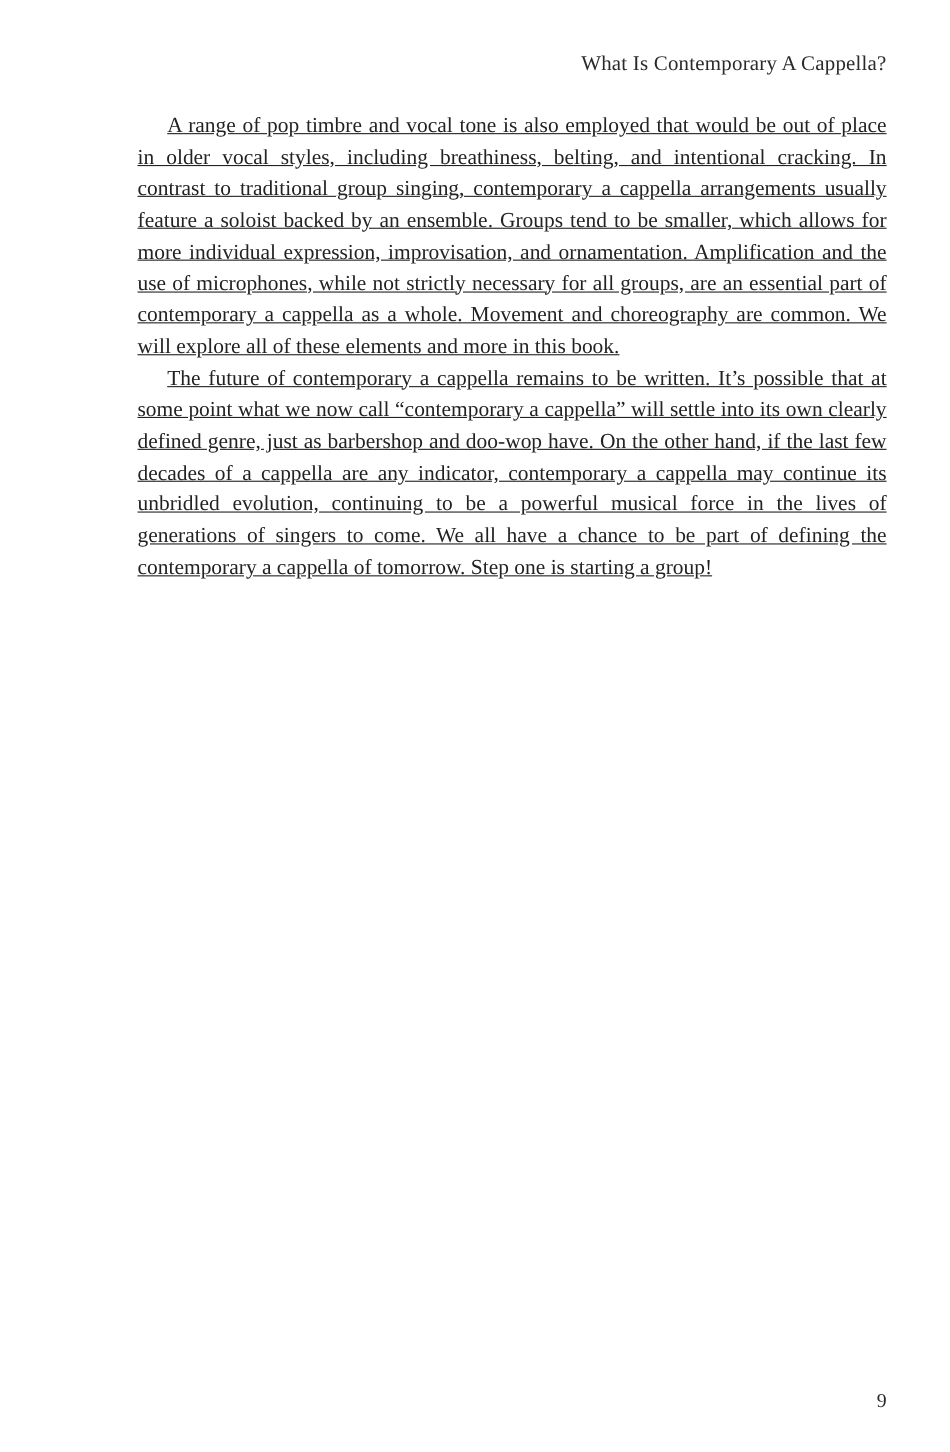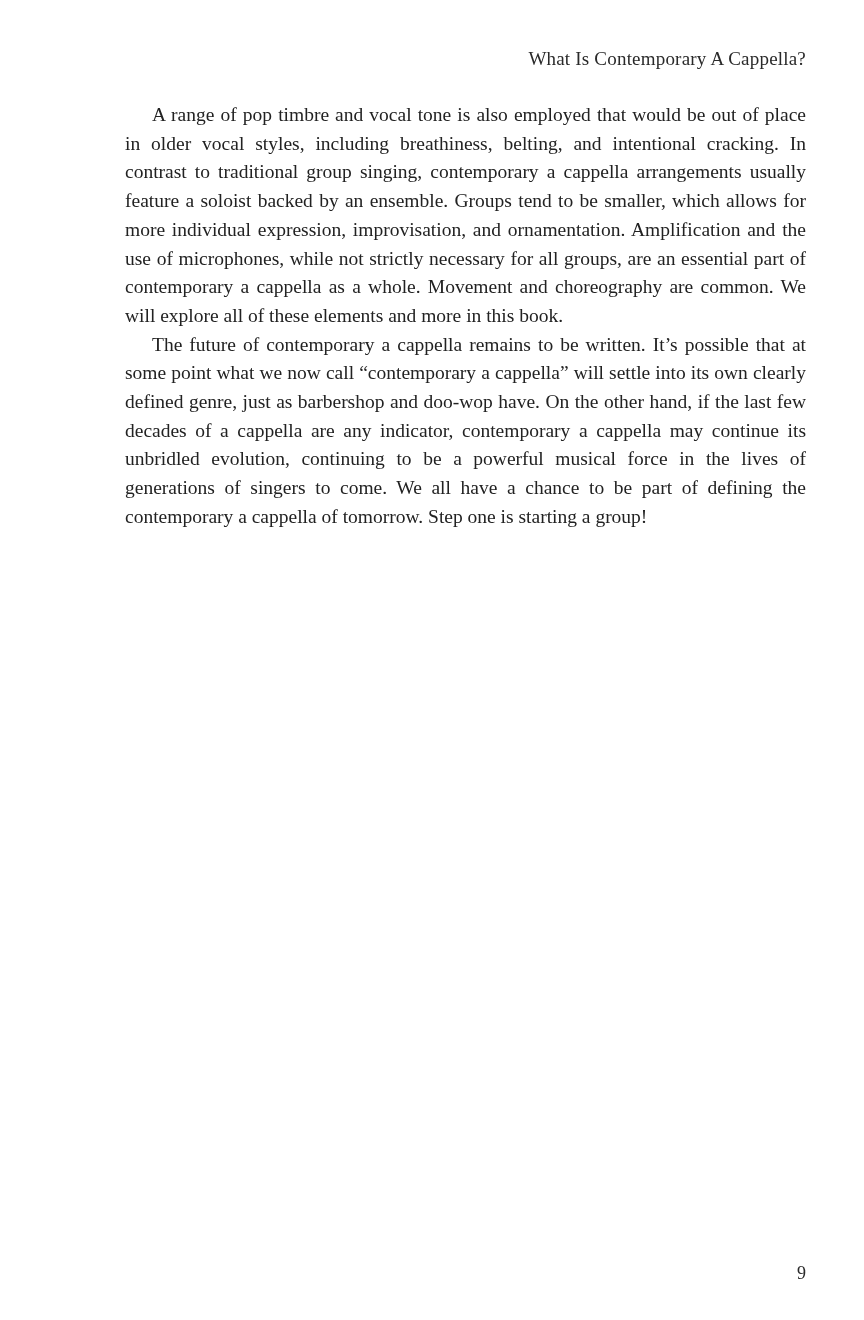--- a/index.html
+++ b/index.html
@@ -36,6 +36,7 @@
     line-height: 28.7px;
     text-align: justify;
     color: #222222;
+    text-decoration: underline;
   }
   .body-text p {
     margin: 0;

